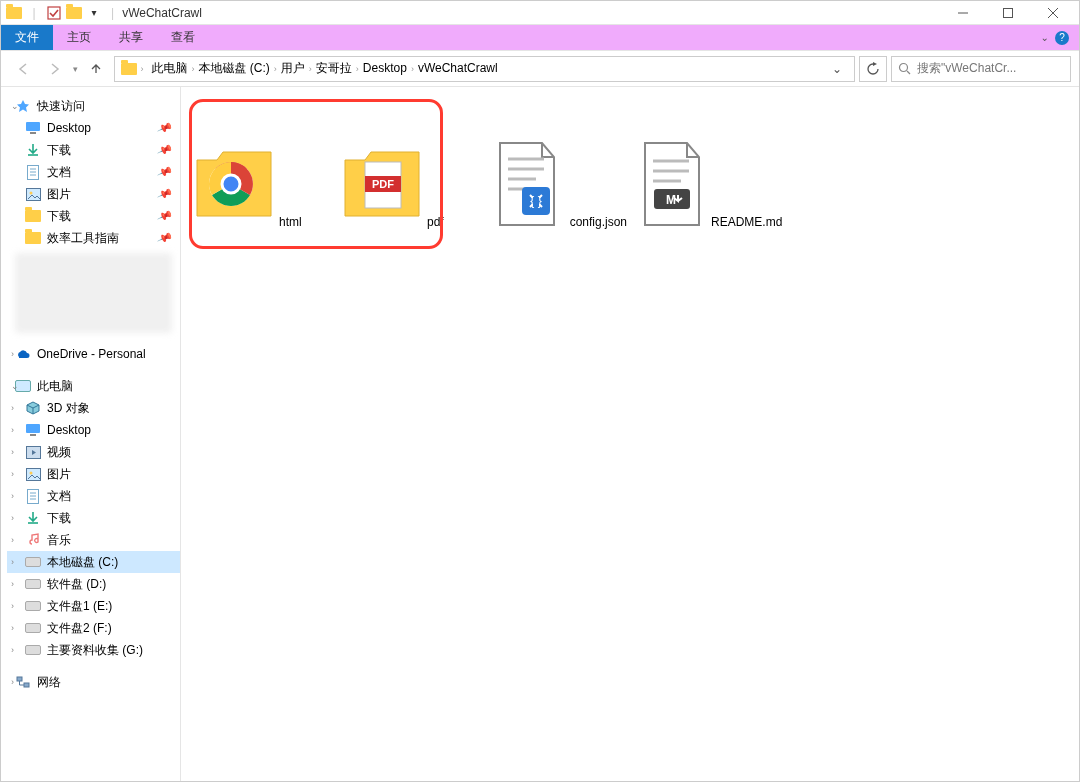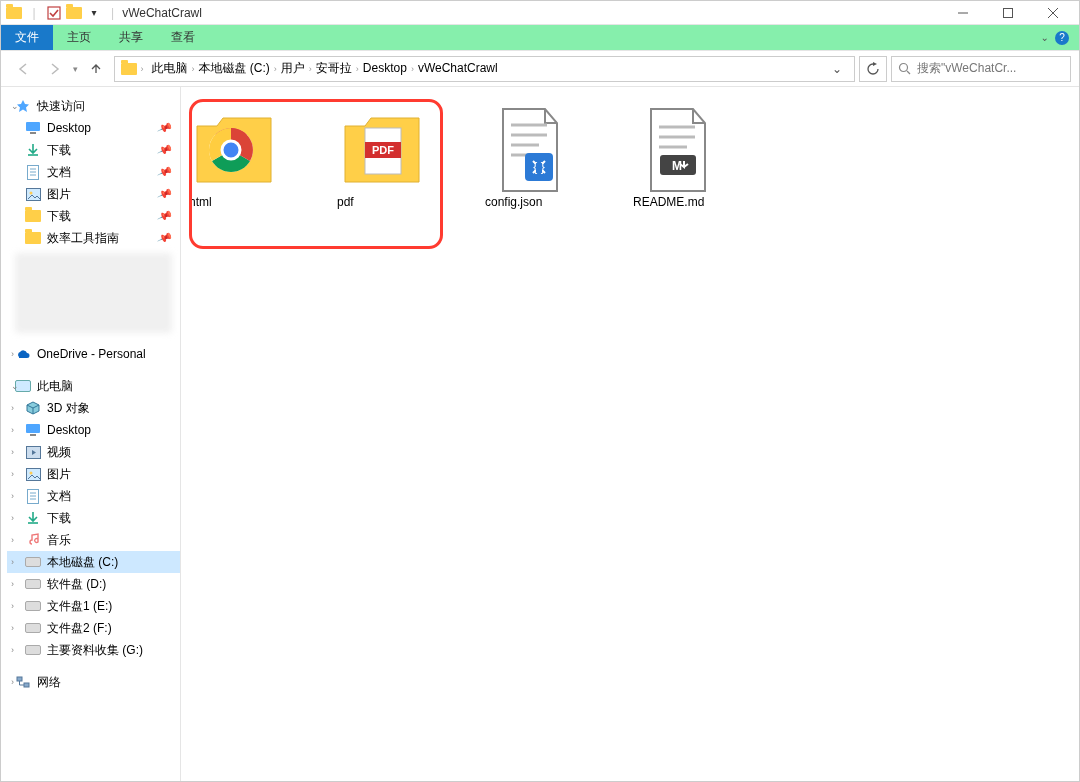--- a/index.html
+++ b/index.html
@@ -36,7 +36,7 @@
   
   .ribbon {
     height: 26px;
-    background: #86efac;
+    background: #f0abfc;
     display:flex;
     align-items:stretch;
     border-bottom:1px solid #e5e5e5;

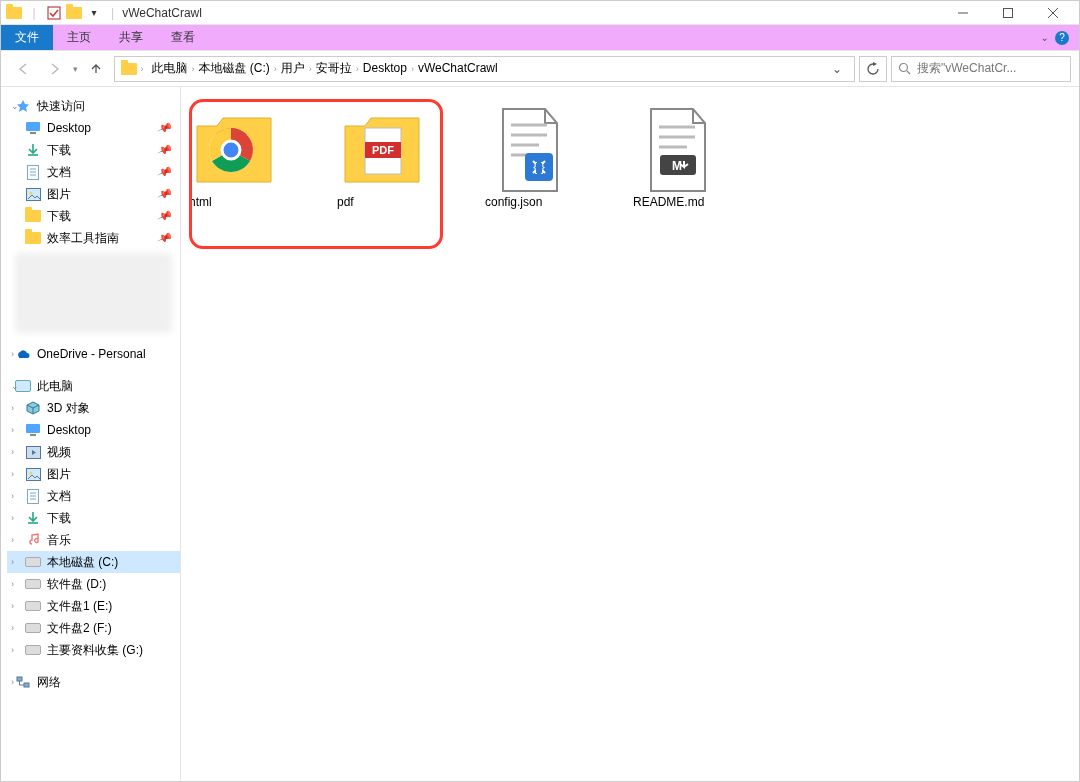--- a/index.html
+++ b/index.html
@@ -126,8 +126,7 @@
     width: 142px;
     height: 130px;
     display:flex;
-    flex-direction:column;
-    align-items:flex-start;
+    align-items:flex-end;
     justify-content:flex-start;
     padding-top:6px;
   }

